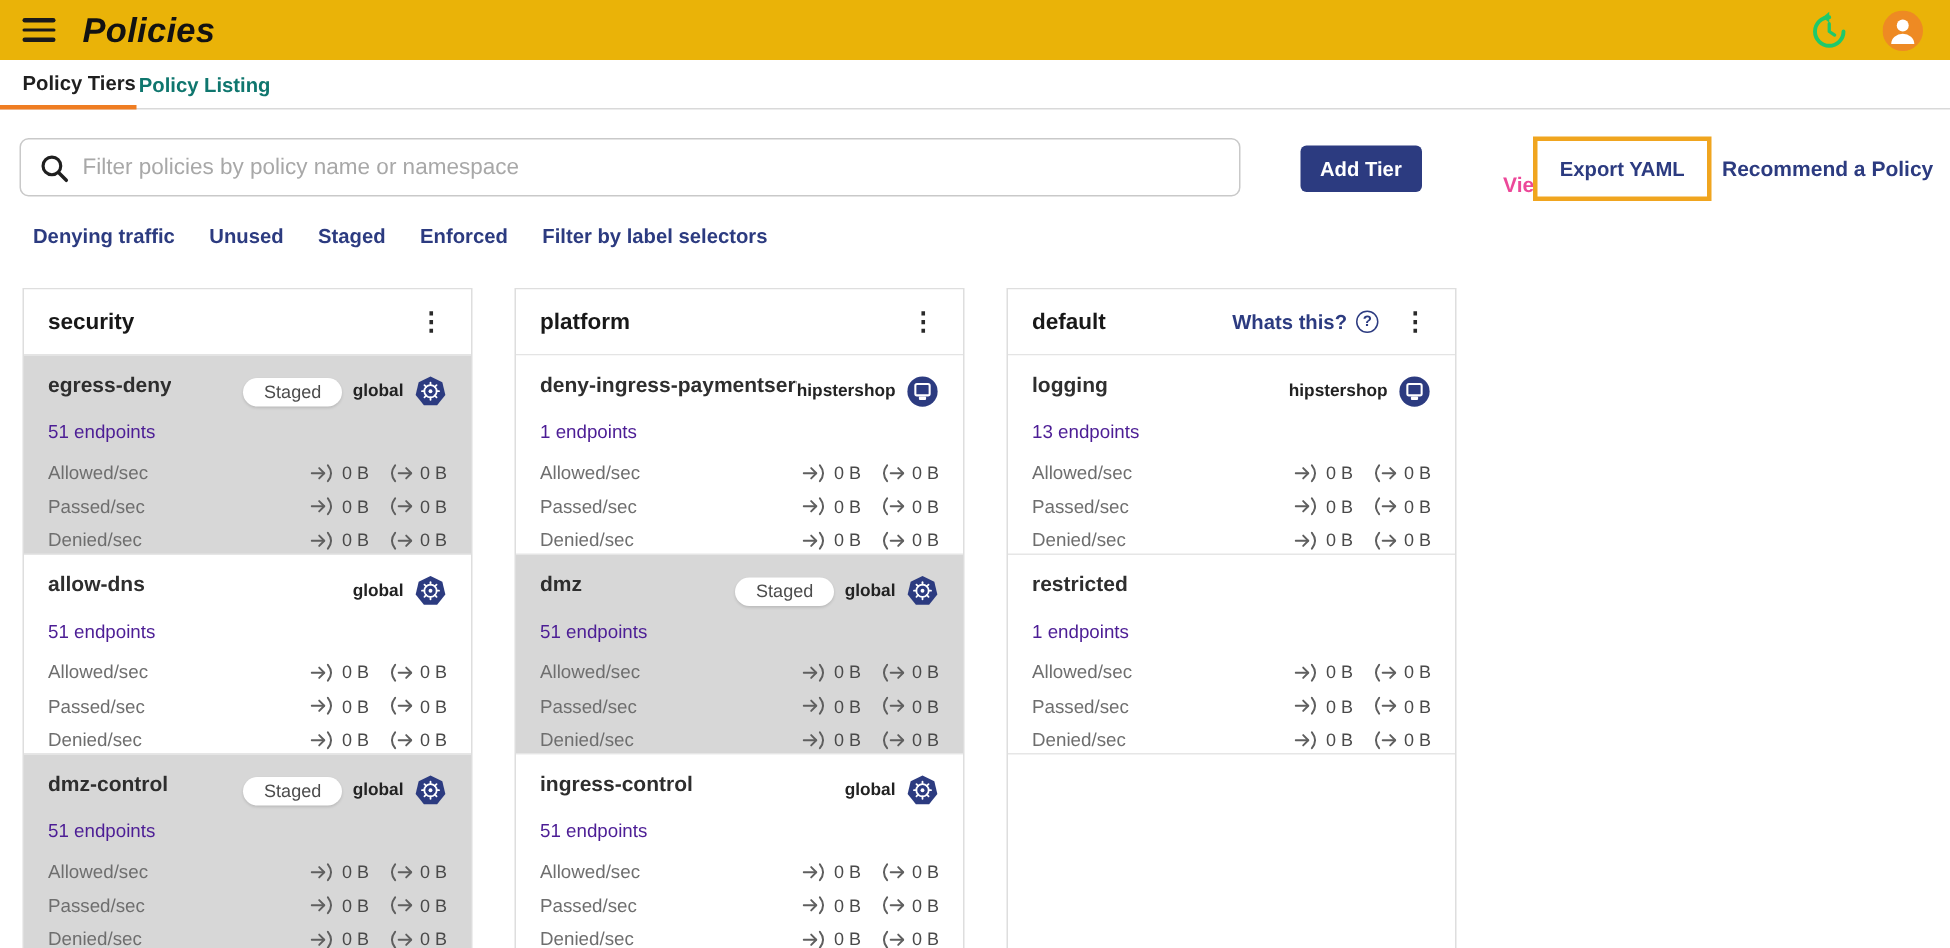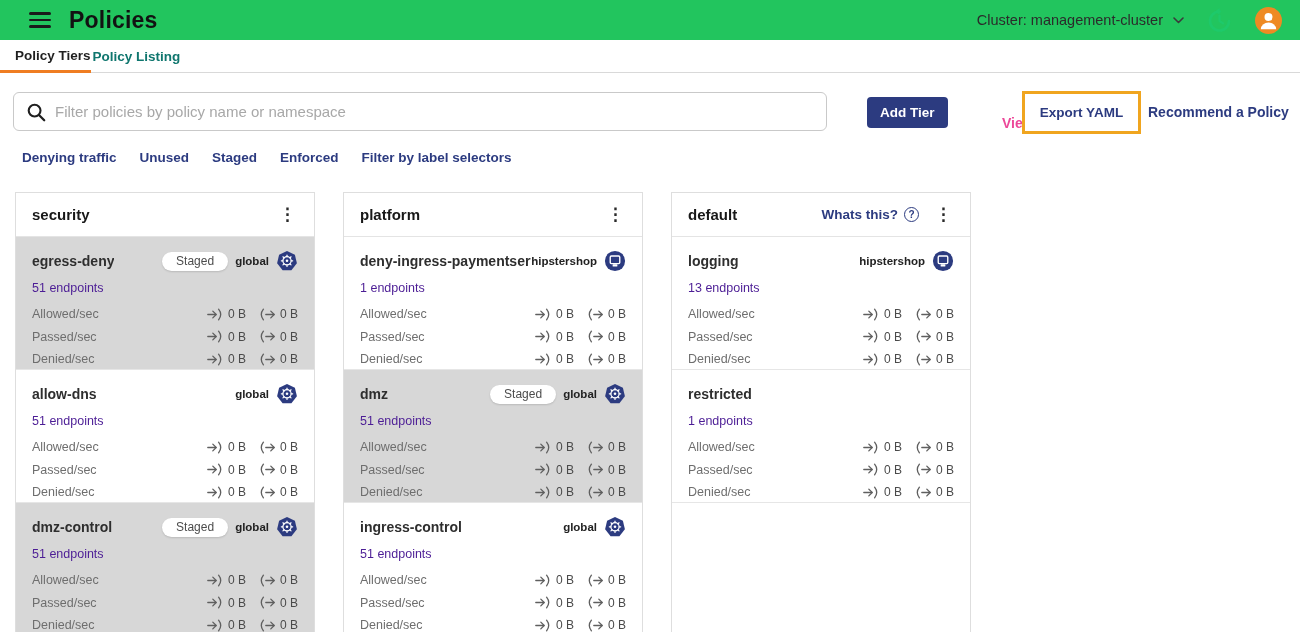--- a/index.html
+++ b/index.html
@@ -7,7 +7,7 @@
     font-family:"Liberation Sans", sans-serif; position:relative; }
 
   
-  .topbar { display:flex; align-items:center; height:40px; padding:0 18px 0 29px; background:#22c55e; }
+  .topbar { display:flex; align-items:center; height:40px; padding:0 18px 0 15px; background:#eab308;font-style:italic; }
   .hamburger { width:22px; cursor:pointer; display:flex; flex-direction:column; gap:4px; }
   .hamburger span { display:block; height:2.6px; background:#1a1a1a; border-radius:2px; }
   .page-title { margin-left:18px; font-size:23px; font-weight:800; color:#121212; letter-spacing:.2px; }

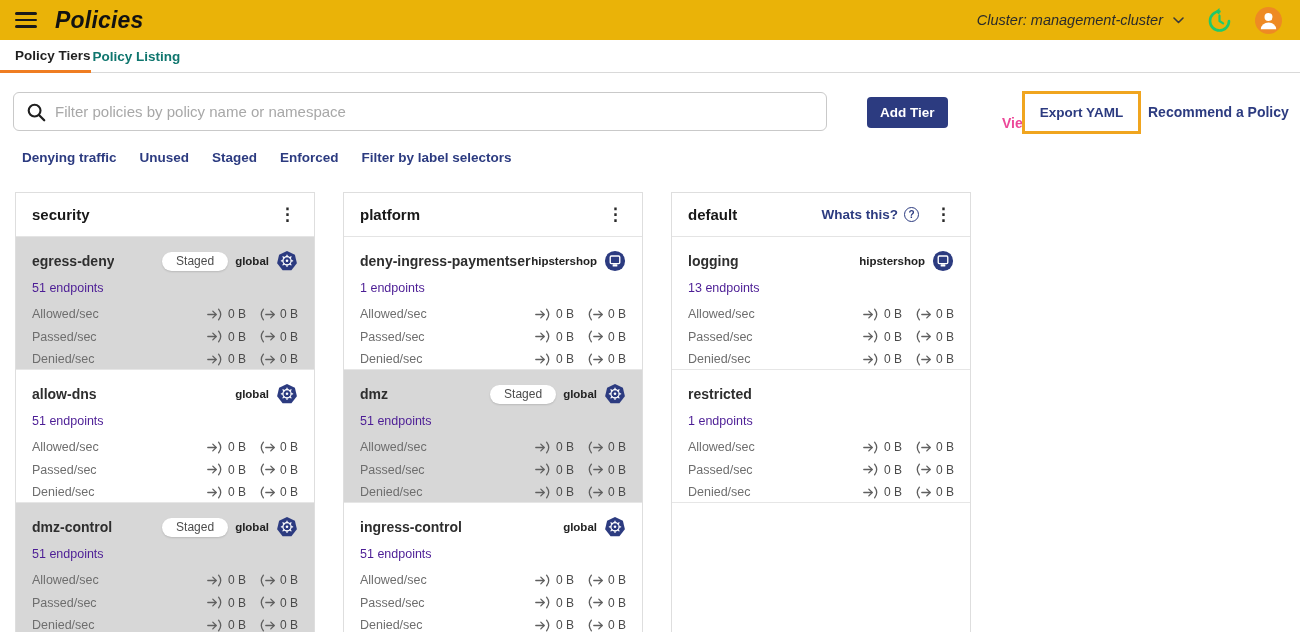--- a/index.html
+++ b/index.html
@@ -90,14 +90,6 @@
   <div class="page-title">Policies</div>
   <div class="topbar-spacer"></div>
   <div class="topbar-right">
-    <div class="cluster-select">
-      <span>Cluster: management-cluster</span>
-      <span class="chev">
-        <svg width="11" height="7" viewBox="0 0 11 7">
-            <polyline points="1,1 5.5,5.5 10,1" fill="none" stroke="currentColor" stroke-width="1.6" stroke-linecap="round" stroke-linejoin="round"></polyline>
-          </svg>
-      </span>
-    </div>
     <span class="icon-btn">
       <svg width="27" height="27" viewBox="0 0 27 27">
         <path d="M13.5 4.5 a9.5 9.5 0 1 0 9.5 9.5" fill="none" stroke="#1ec96b" stroke-width="2.6" stroke-linecap="round"></path>

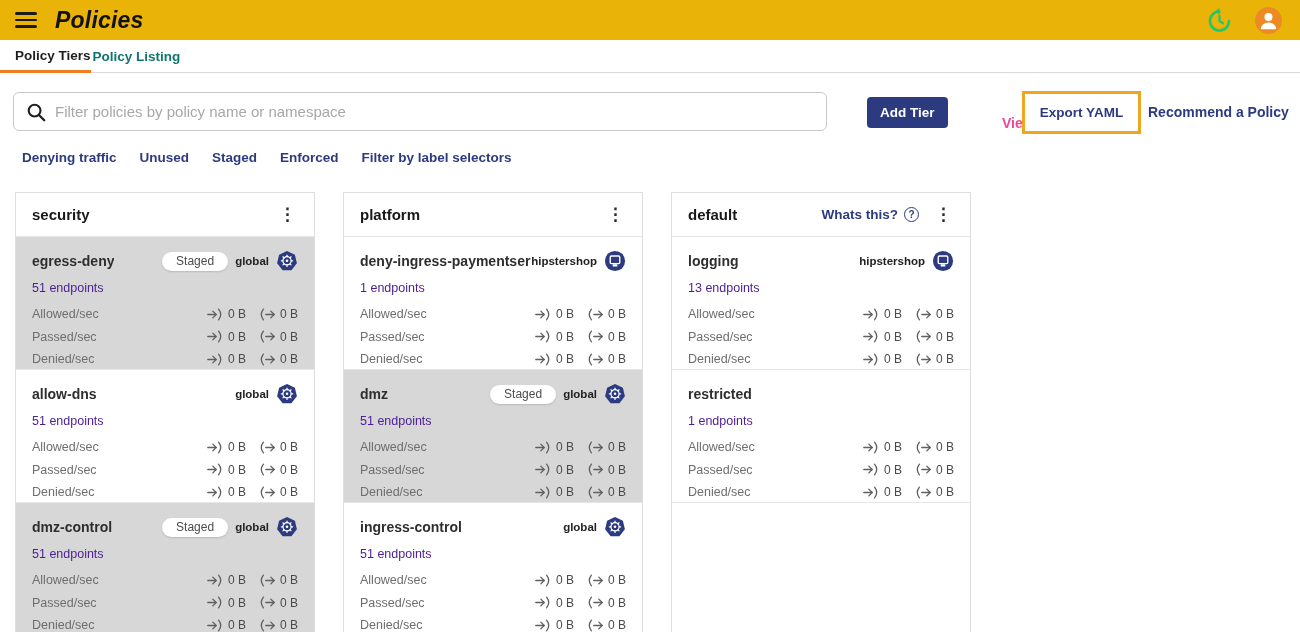--- a/index.html
+++ b/index.html
@@ -63,7 +63,7 @@
   
   .policy-card { height:133px; padding:11px 16px 0 16px; background:#fff; border-bottom:1px solid #e6e6e6; cursor:pointer; }
   .policy-card.staged-bg { background:#d7d7d7; }
-  .card-head { display:flex; align-items:center; justify-content:space-between; height:26px; }
+  .card-head { display:flex; justify-content:space-between; height:26px; }
   .policy-name { font-size:14px; font-weight:600; color:#2e2e2e; white-space:nowrap; overflow:hidden; }
   .card-head-right { display:flex; align-items:center; gap:7px; white-space:nowrap; }
   .staged-pill { background:#fff; border-radius:11px; padding:2.5px 14px; font-size:12px; color:#4c4c4c;

